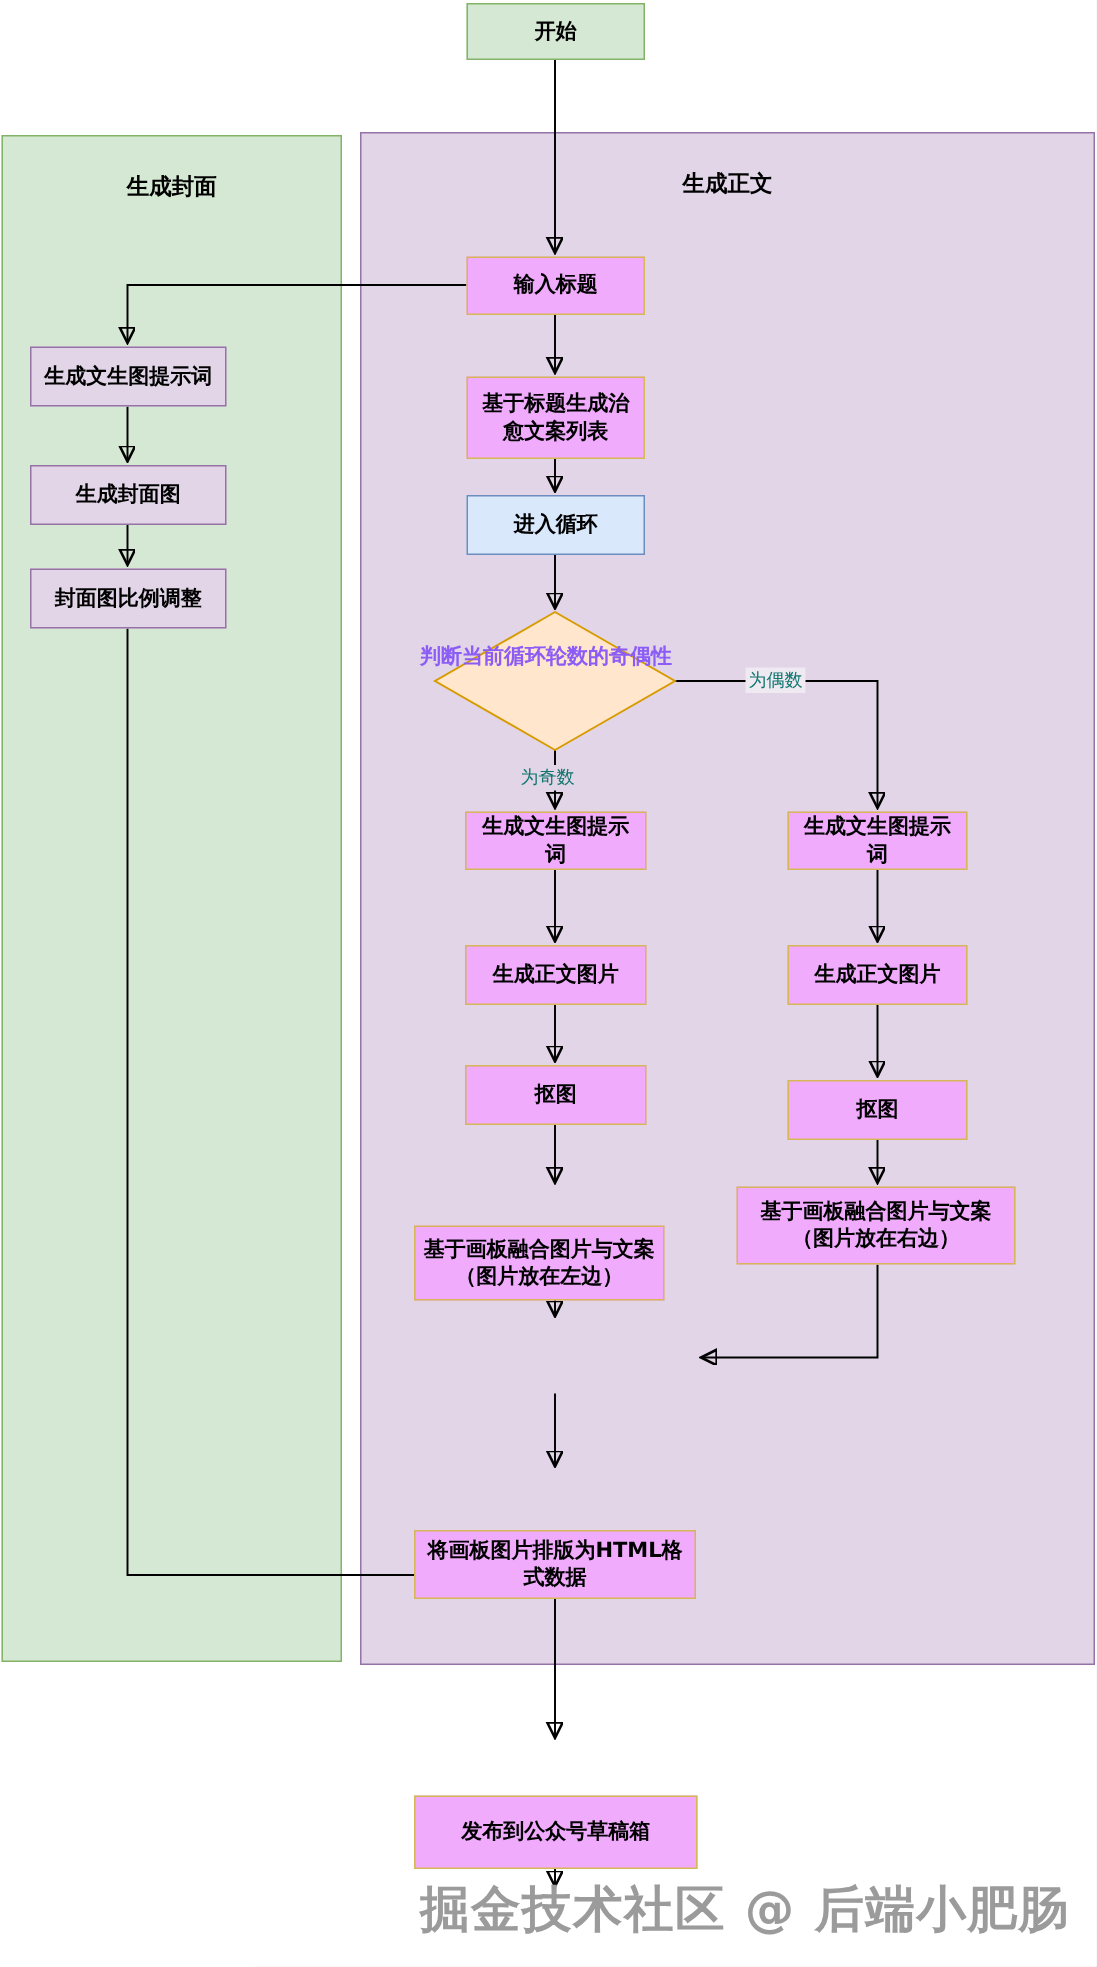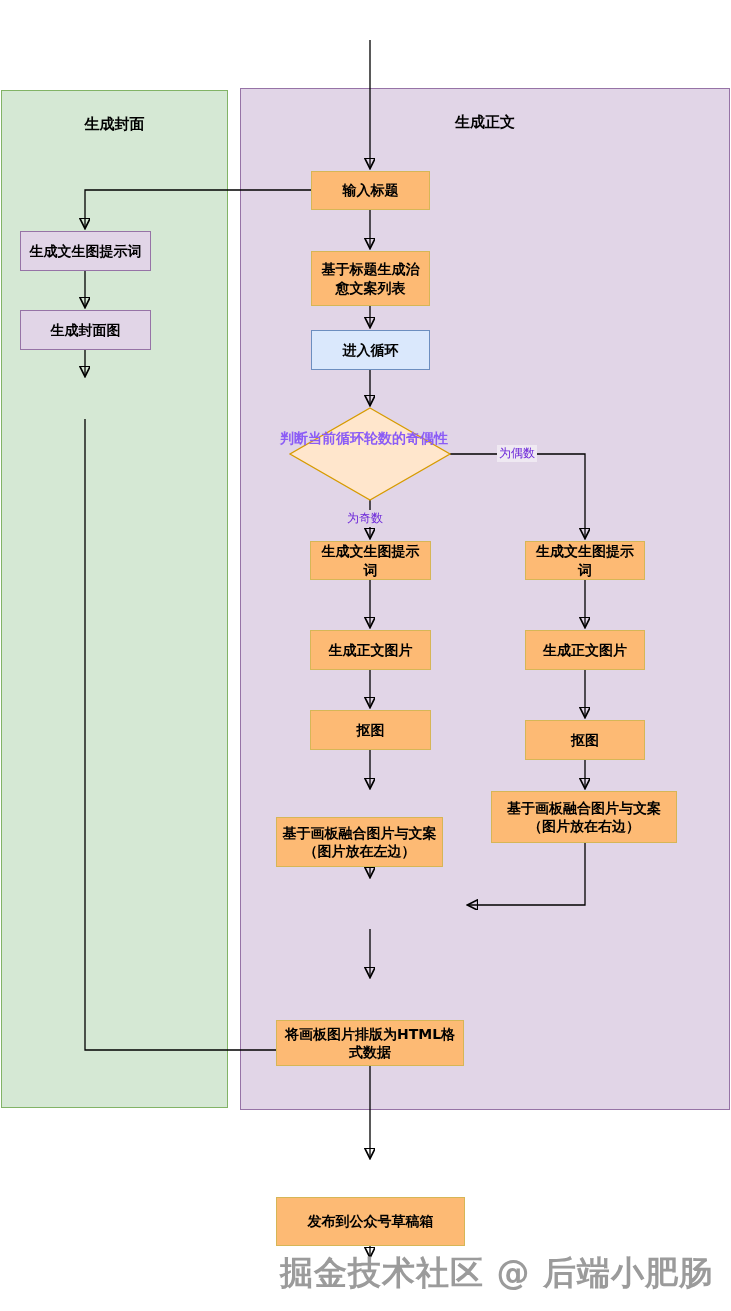--- a/index.html
+++ b/index.html
@@ -147,6 +147,9 @@
     <polygon class="diamond-shape" points="370,408 450,454 370,500 290,454"></polygon>
   </svg>
 
+  <div class="node node-green" id="n-start">
+    <span>开始</span>
+  </div>
 
   <div class="node node-yellow" id="n-input-title">
     <span>输入标题</span>

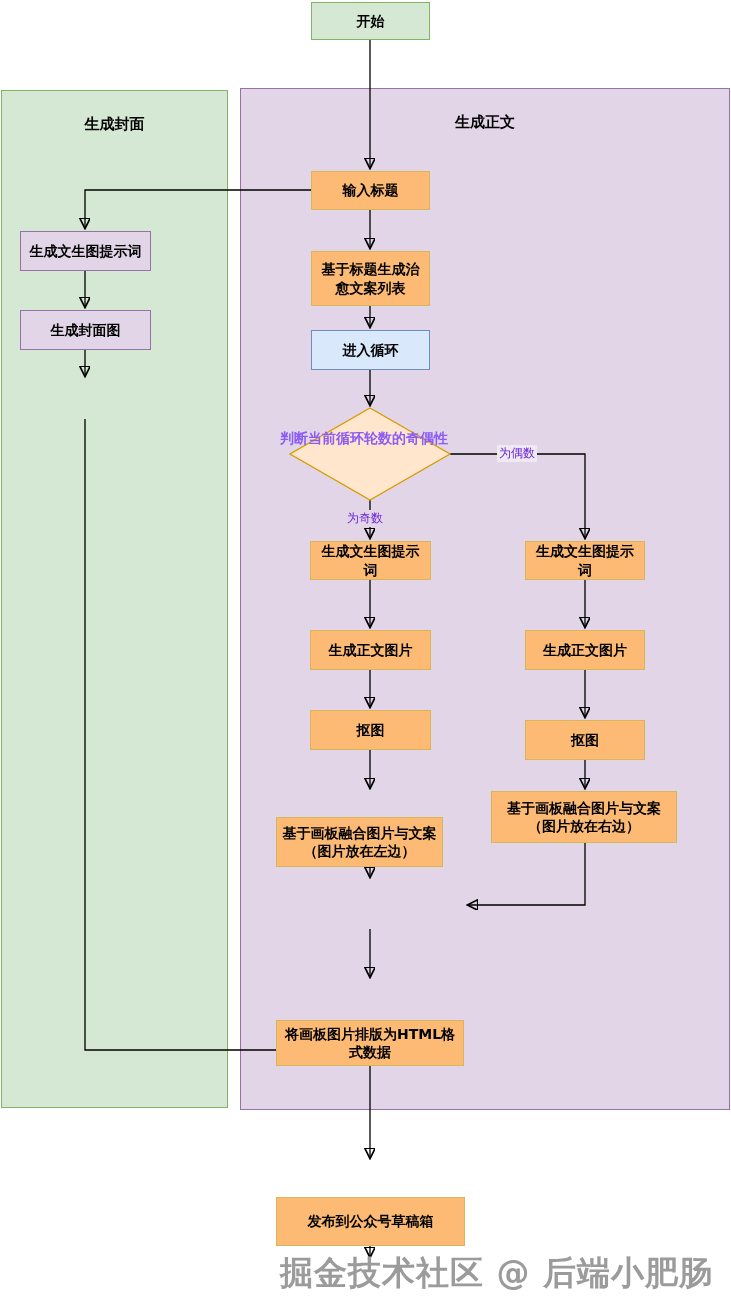--- a/index.html
+++ b/index.html
@@ -43,7 +43,7 @@
     line-height: 1.3;
     padding: 2px 4px;
   }
-  .node-yellow { background: #fdba74; border: 1px solid #d6b656; }
+  .node-yellow { background: #f0abfc; border: 1px solid #d6b656; }
   .node-blue   { background: #dae8fc; border: 1px solid #6c8ebf; }
   .node-green  { background: #d5e8d4; border: 1px solid #82b366; }
   .node-purple { background: #e1d5e7; border: 1px solid #9673a6; }

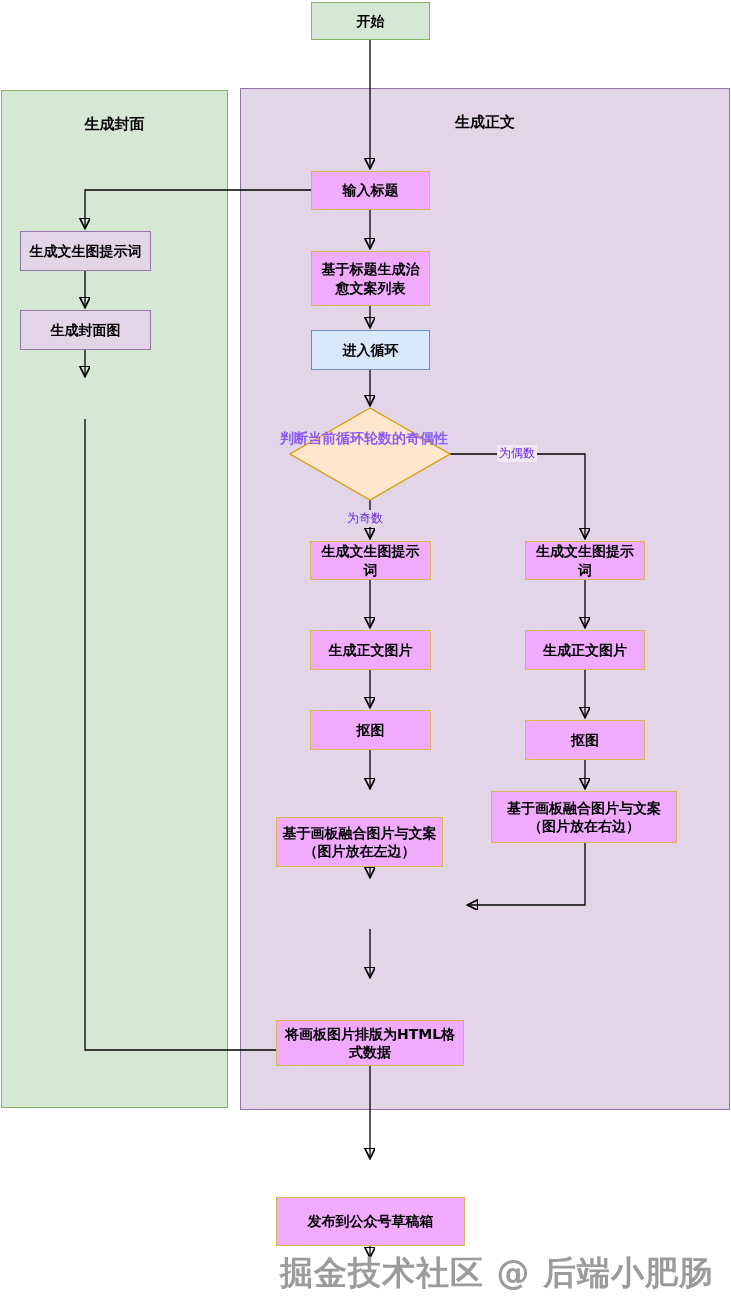--- a/index.html
+++ b/index.html
@@ -169,6 +169,9 @@
   <div class="node node-purple" id="n-gen-cover">
     <span>生成封面图</span>
   </div>
+  <div class="node node-purple" id="n-cover-ratio">
+    <span>封面图比例调整</span>
+  </div>
 
   <div class="node node-yellow" id="n-odd-prompt">
     <span>生成文生图提示词</span>

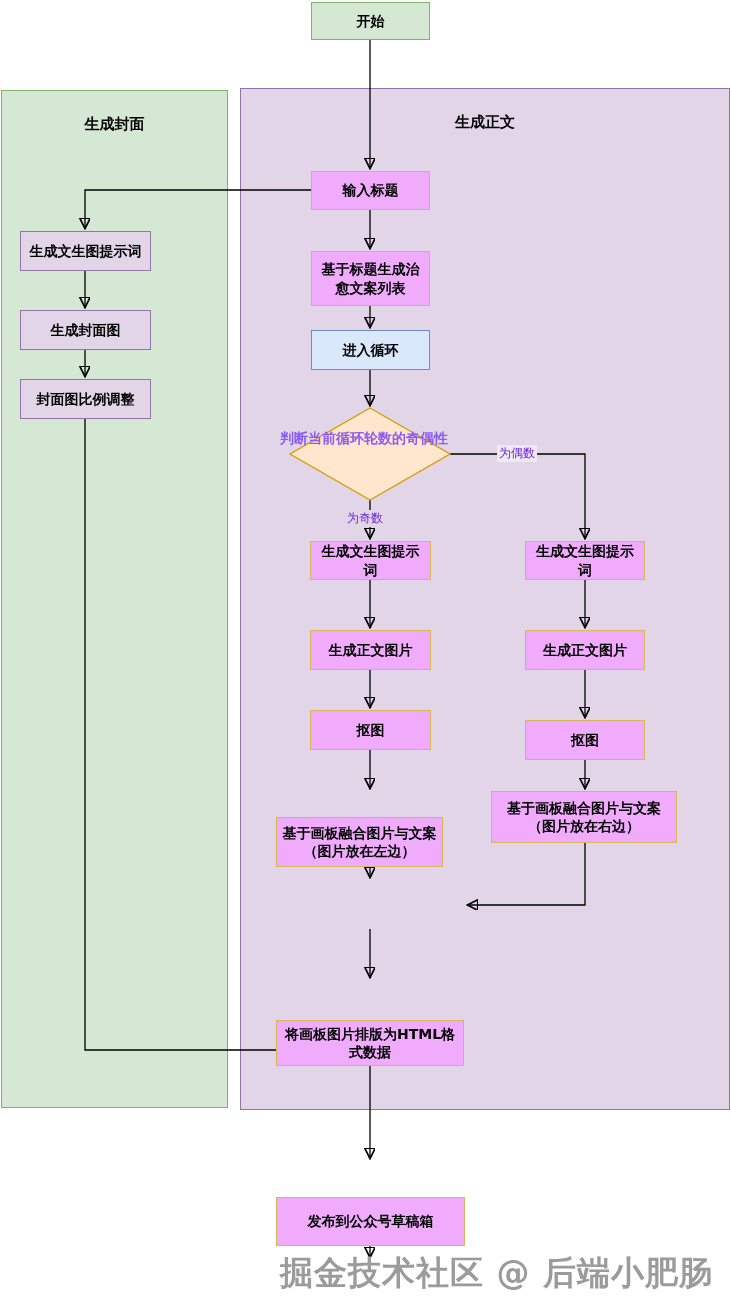--- a/index.html
+++ b/index.html
@@ -57,7 +57,7 @@
 
   .edge-label {
     position: absolute; z-index: 3;
-    font-size: 12px; font-weight: normal; color: #6d28d9;
+    font-size: 12px; font-weight: normal; color: #0f766e;
     padding: 0 2px;
   }
   .edge-label-odd  { left: 345px; top: 510px; background: #e1d5e7; }

